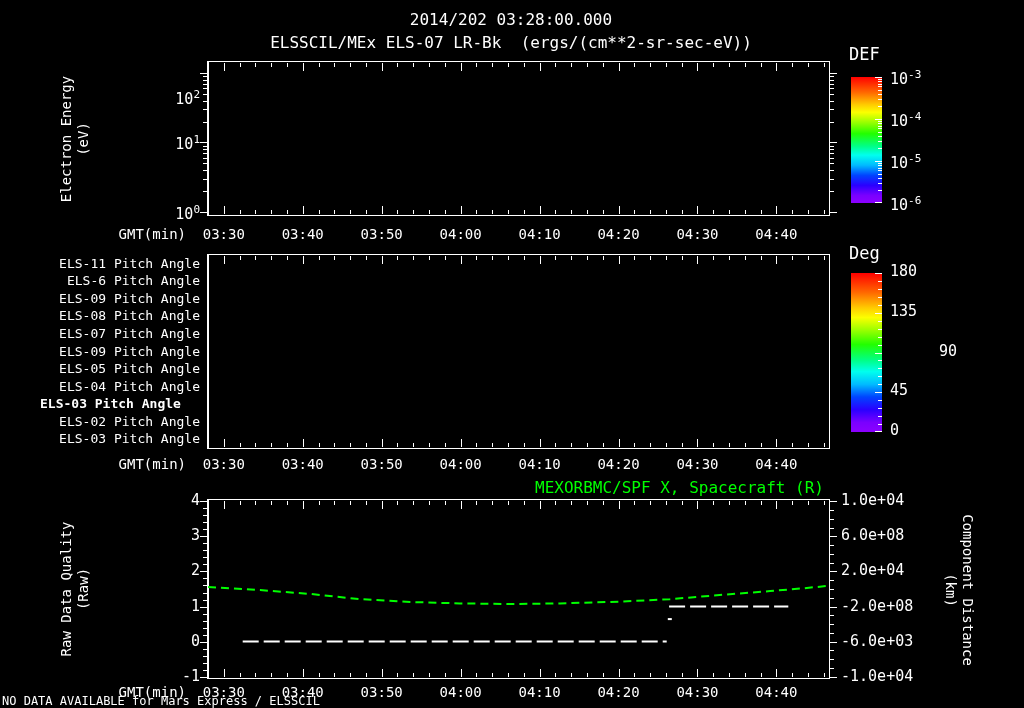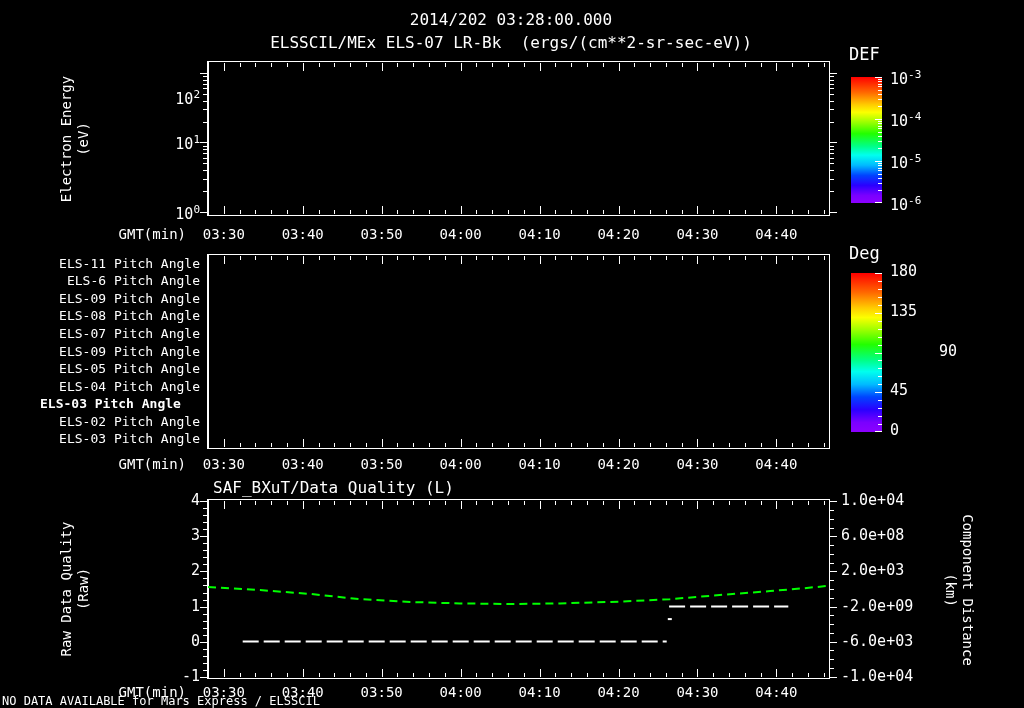--- a/index.html
+++ b/index.html
@@ -76,7 +76,6 @@
       <div class="rainbow"></div>
     </div>
 
-  <div class="p3title" id="p3-title-left">SAF_BXuT/Data Quality (L)</div>
 
   <div id="nodata">NO DATA AVAILABLE for Mars Express / ELSSCIL</div>
 <div class="abs" style="left: 224px; top: 63px; width: 1px; height: 8px; background: rgb(255, 255, 255);"></div>

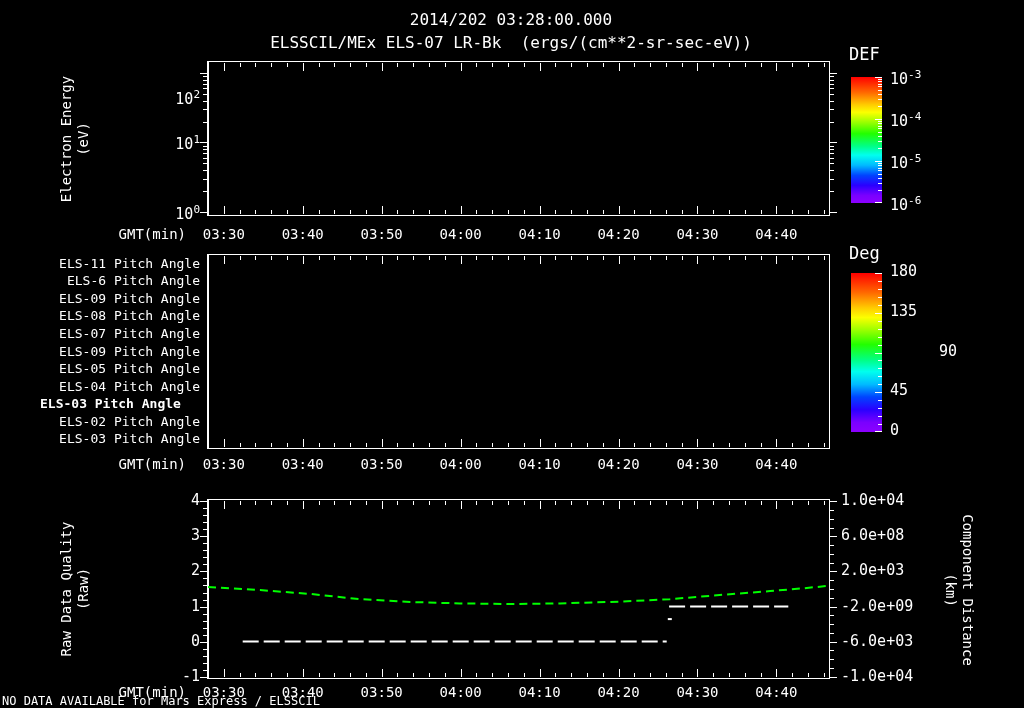--- a/index.html
+++ b/index.html
@@ -76,6 +76,7 @@
       <div class="rainbow"></div>
     </div>
 
+  <div class="p3title" id="p3-title-right">MEXORBMC/SPF X, Spacecraft (R)</div>
 
   <div id="nodata">NO DATA AVAILABLE for Mars Express / ELSSCIL</div>
 <div class="abs" style="left: 224px; top: 63px; width: 1px; height: 8px; background: rgb(255, 255, 255);"></div>

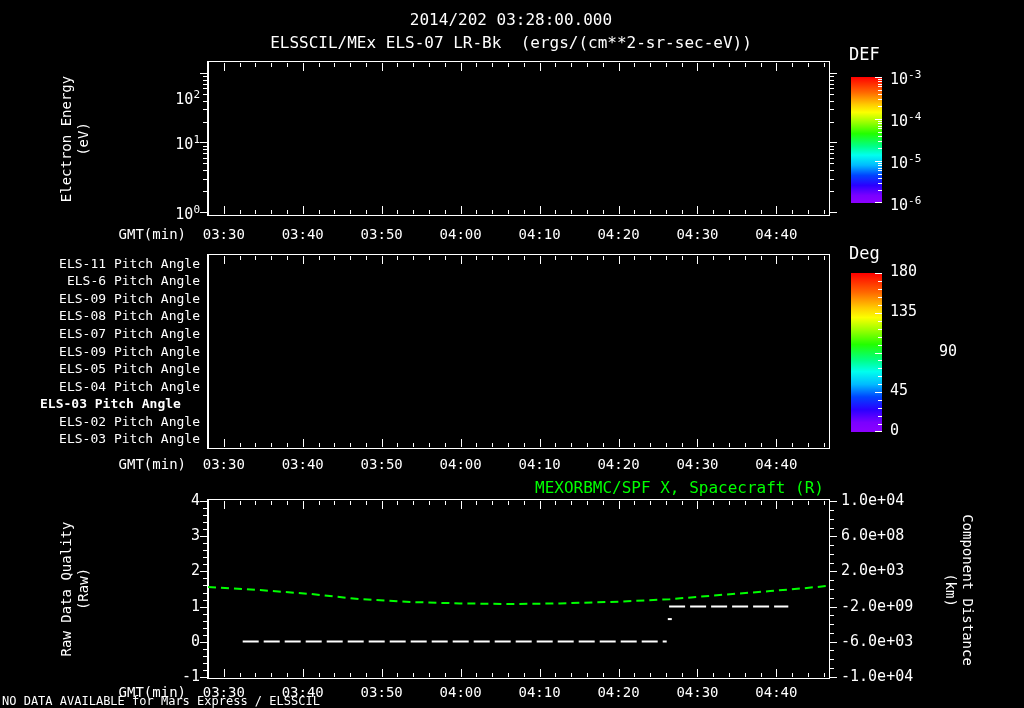--- a/index.html
+++ b/index.html
@@ -429,7 +429,7 @@
     <div class="abs" style="left: 829px; top: 536px; width: 8px; height: 1px; background: rgb(255, 255, 255);"></div>
     <div class="abs ticklbl num15" style="left: 841px; top: 528px; width: 90px;">6.0e+08</div>
     <div class="abs" style="left: 829px; top: 571px; width: 8px; height: 1px; background: rgb(255, 255, 255);"></div>
-    <div class="abs ticklbl num15" style="left: 841px; top: 563px; width: 90px;">2.0e+03</div>
+    <div class="abs ticklbl num15" style="left: 841px; top: 563px; width: 90px;">2.0e+04</div>
     <div class="abs" style="left: 829px; top: 607px; width: 8px; height: 1px; background: rgb(255, 255, 255);"></div>
     <div class="abs ticklbl num15" style="left: 841px; top: 599px; width: 90px;">-2.0e+09</div>
     <div class="abs" style="left: 829px; top: 642px; width: 8px; height: 1px; background: rgb(255, 255, 255);"></div>

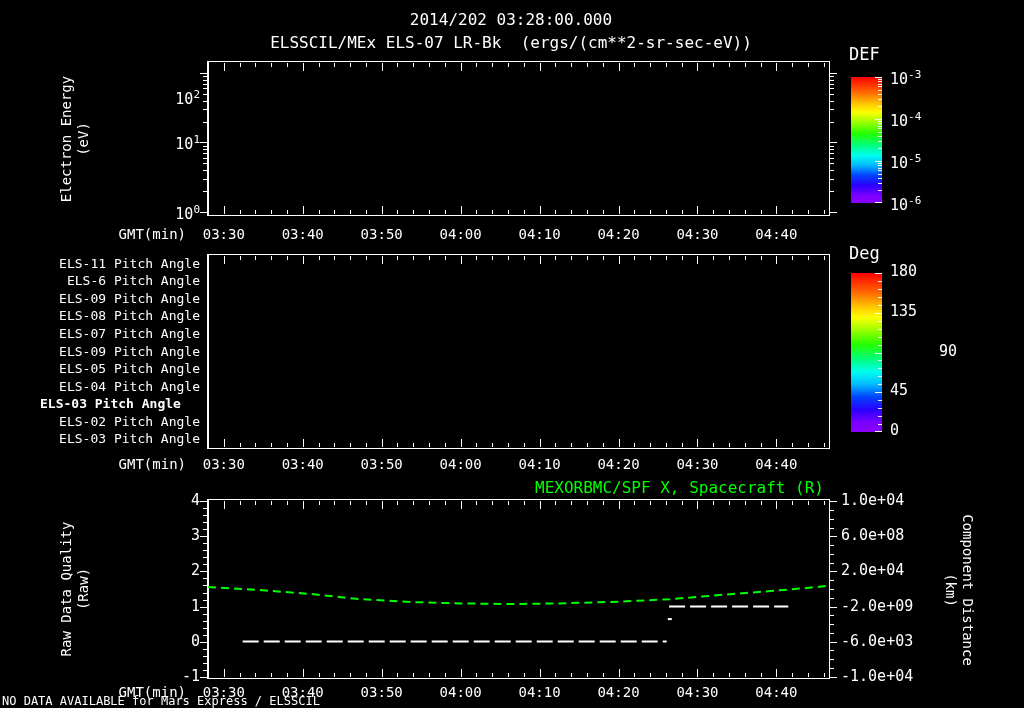--- a/index.html
+++ b/index.html
@@ -431,7 +431,7 @@
     <div class="abs" style="left: 829px; top: 571px; width: 8px; height: 1px; background: rgb(255, 255, 255);"></div>
     <div class="abs ticklbl num15" style="left: 841px; top: 563px; width: 90px;">2.0e+04</div>
     <div class="abs" style="left: 829px; top: 607px; width: 8px; height: 1px; background: rgb(255, 255, 255);"></div>
-    <div class="abs ticklbl num15" style="left: 841px; top: 599px; width: 90px;">-2.0e+09</div>
+    <div class="abs ticklbl num15" style="left: 841px; top: 599px; width: 90px;">-2.0e+08</div>
     <div class="abs" style="left: 829px; top: 642px; width: 8px; height: 1px; background: rgb(255, 255, 255);"></div>
     <div class="abs ticklbl num15" style="left: 841px; top: 634px; width: 90px;">-6.0e+03</div>
     <div class="abs" style="left: 829px; top: 677px; width: 8px; height: 1px; background: rgb(255, 255, 255);"></div>

